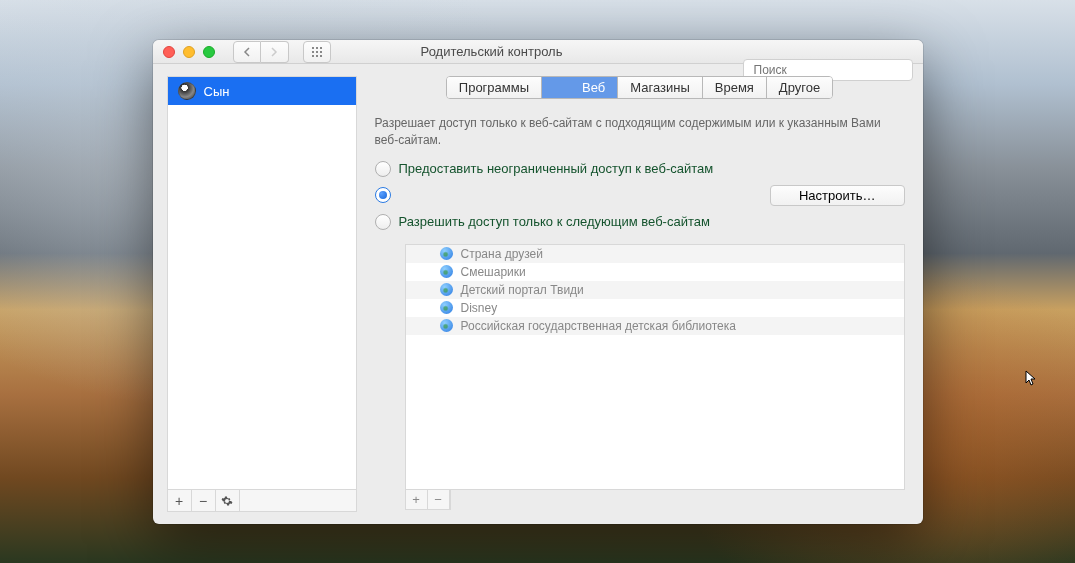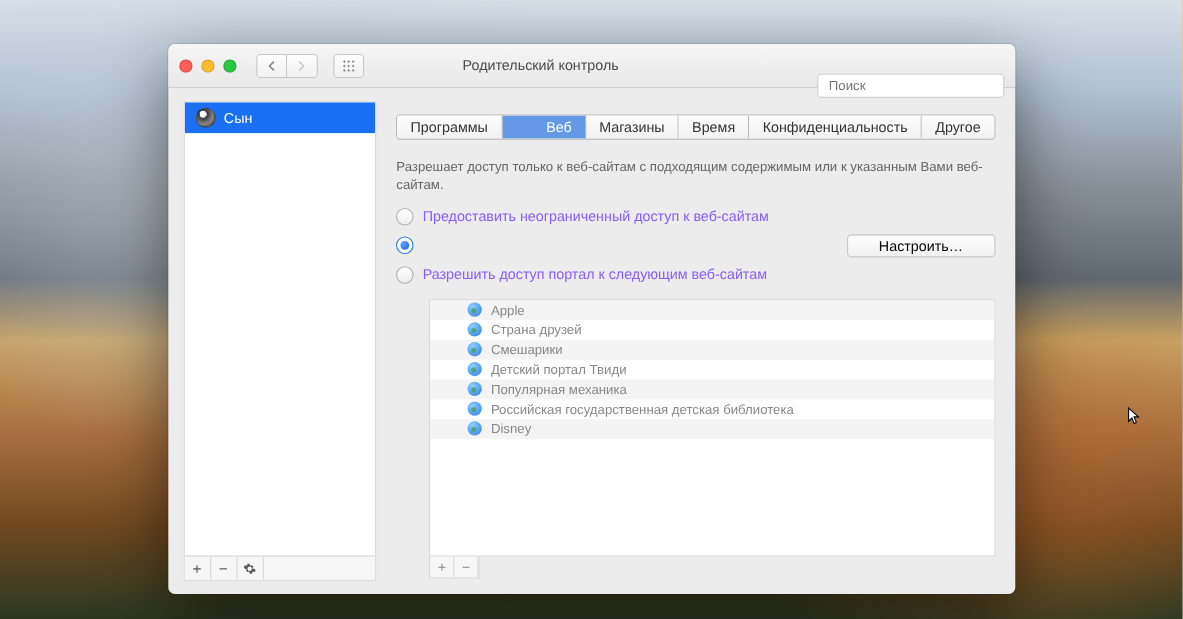--- a/index.html
+++ b/index.html
@@ -33,7 +33,7 @@
   overflow: hidden;
 }
 .titlebar {
-  height: 40px;
+  height: 24px;
   background: linear-gradient(#f6f6f6, #e8e8e8);
   border-bottom: 1px solid #d0d0d0;
   display: flex;

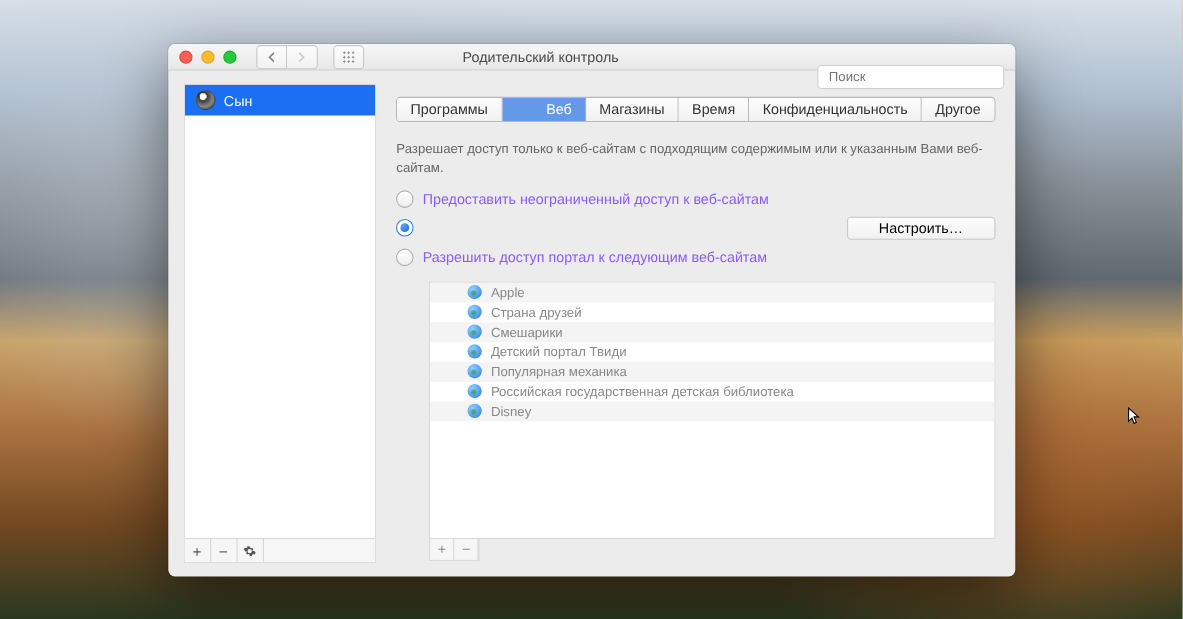--- a/index.html
+++ b/index.html
@@ -126,7 +126,7 @@
   border-radius: 4px;
   overflow: hidden;
   width: fit-content;
-  margin: 12px auto 16px;
+  margin: 0 auto 16px;
   background: #fff;
 }
 .tab {

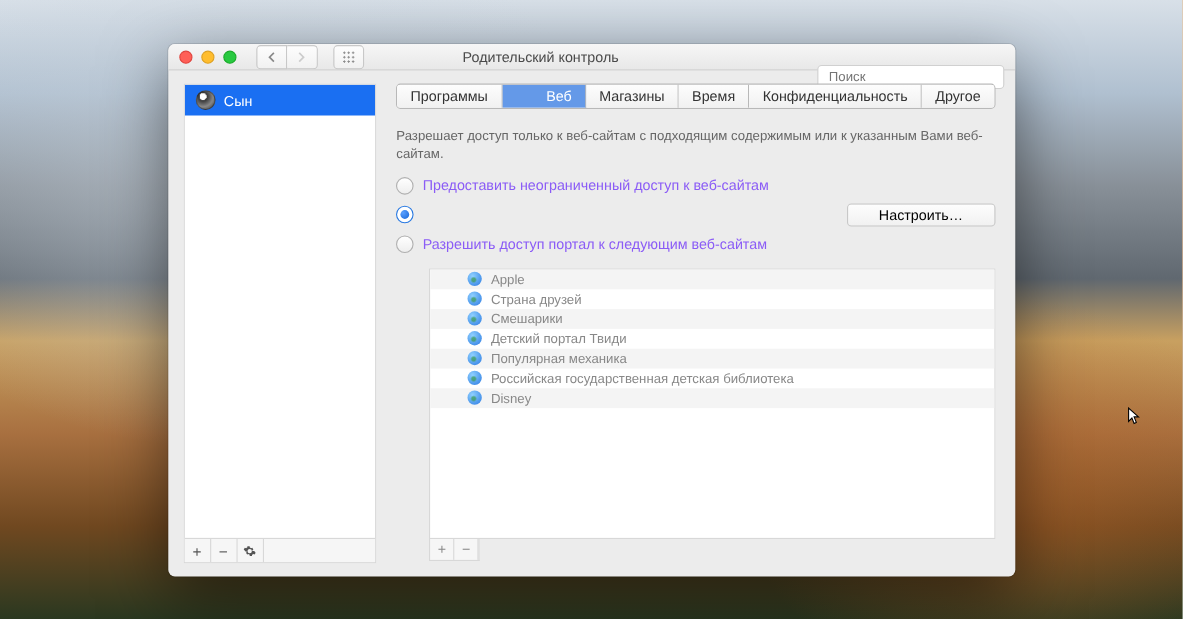--- a/index.html
+++ b/index.html
@@ -276,7 +276,6 @@
         <div class="tab active">Веб</div>
         <div class="tab">Магазины</div>
         <div class="tab">Время</div>
-        <div class="tab">Конфиденциальность</div>
         <div class="tab">Другое</div>
       </div>
 

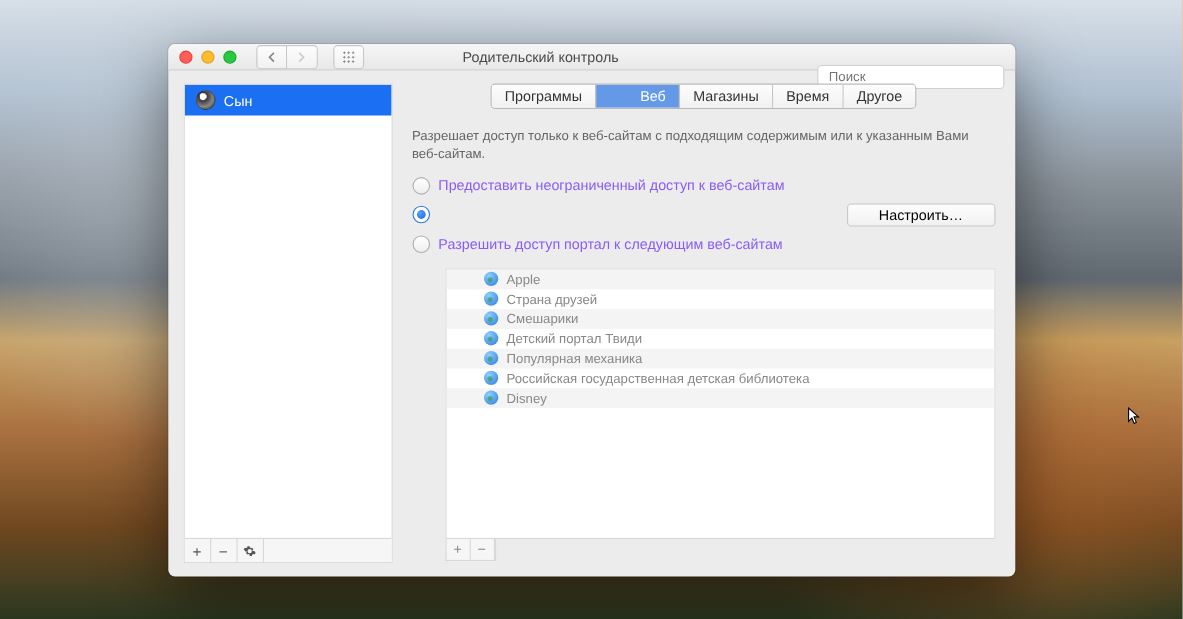--- a/index.html
+++ b/index.html
@@ -153,7 +153,7 @@
   content: ""; width: 8px; height: 8px; border-radius: 50%;
   background: radial-gradient(circle at 30% 30%, #5aa0ff, #1766d8);
 }
-.radio-label { font-size: 13px; color: #8b5cf6; }
+.radio-label { font-size: 13px; color: #14532d; }
 .configure-btn {
   margin-left: auto;
   padding: 2px 28px;

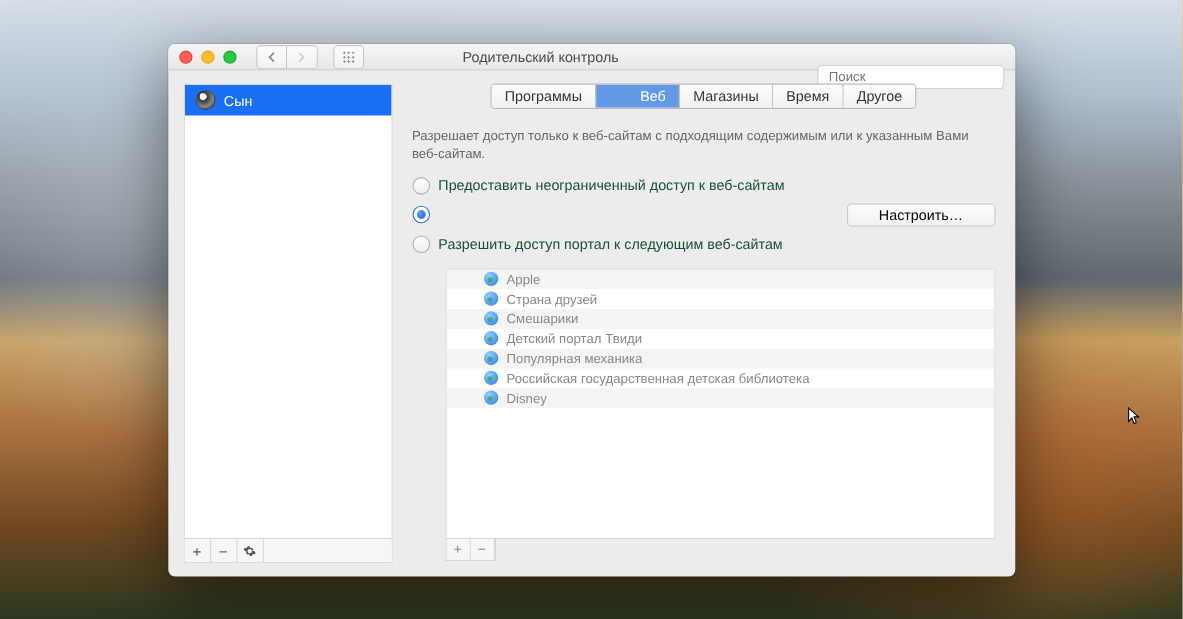--- a/index.html
+++ b/index.html
@@ -291,7 +291,7 @@
       </div>
       <div class="radio-row">
         <div class="radio"></div>
-        <span class="radio-label">Разрешить доступ портал к следующим веб-сайтам</span>
+        <span class="radio-label">Разрешить доступ только к следующим веб-сайтам</span>
       </div>
 
       <div class="site-list-wrap">

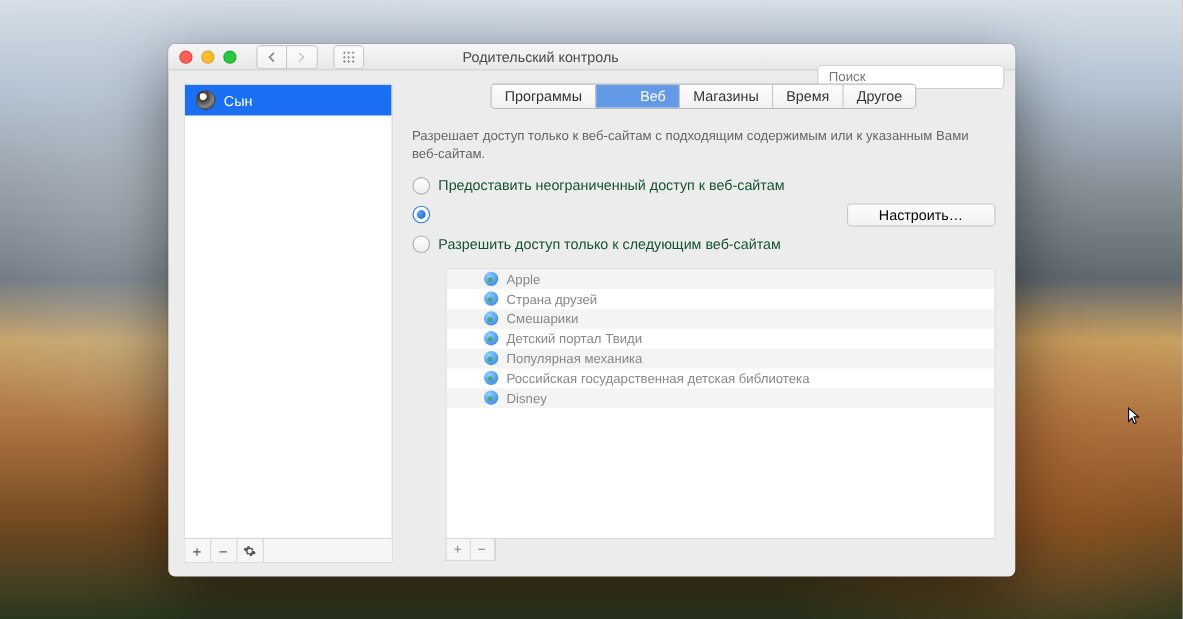--- a/index.html
+++ b/index.html
@@ -298,10 +298,6 @@
         <div class="site-list">
           <div class="site-row">
               <div class="globe"></div>
-              <span>Apple</span>
-            </div>
-          <div class="site-row">
-              <div class="globe"></div>
               <span>Страна друзей</span>
             </div>
           <div class="site-row">

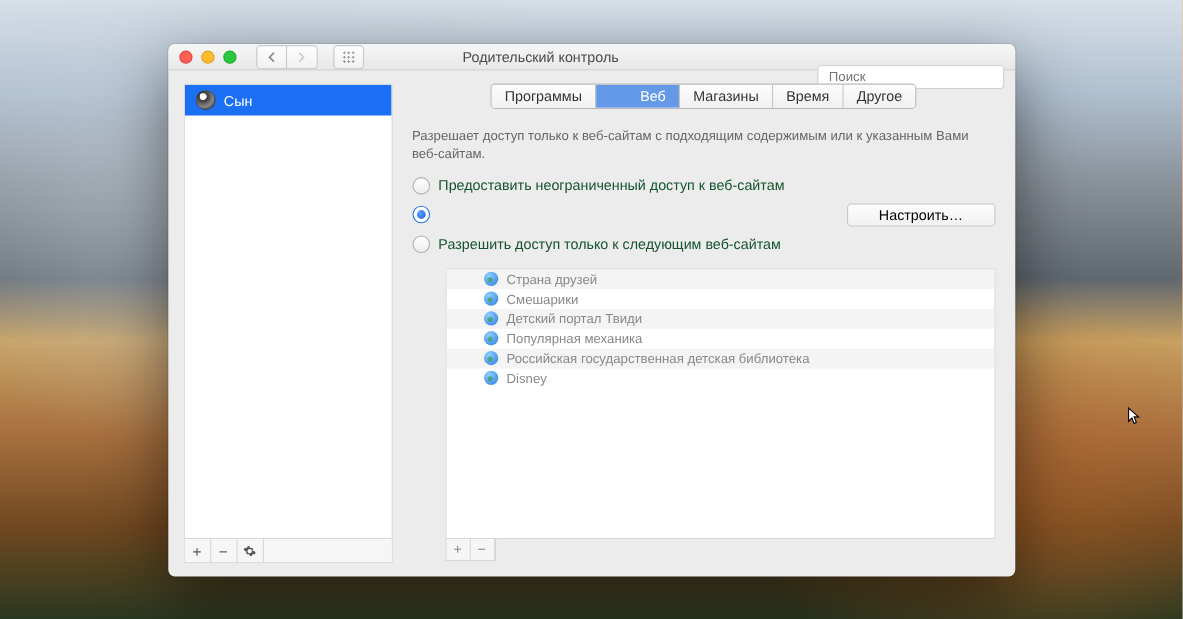--- a/index.html
+++ b/index.html
@@ -310,10 +310,6 @@
             </div>
           <div class="site-row">
               <div class="globe"></div>
-              <span>Популярная механика</span>
-            </div>
-          <div class="site-row">
-              <div class="globe"></div>
               <span>Российская государственная детская библиотека</span>
             </div>
           <div class="site-row">

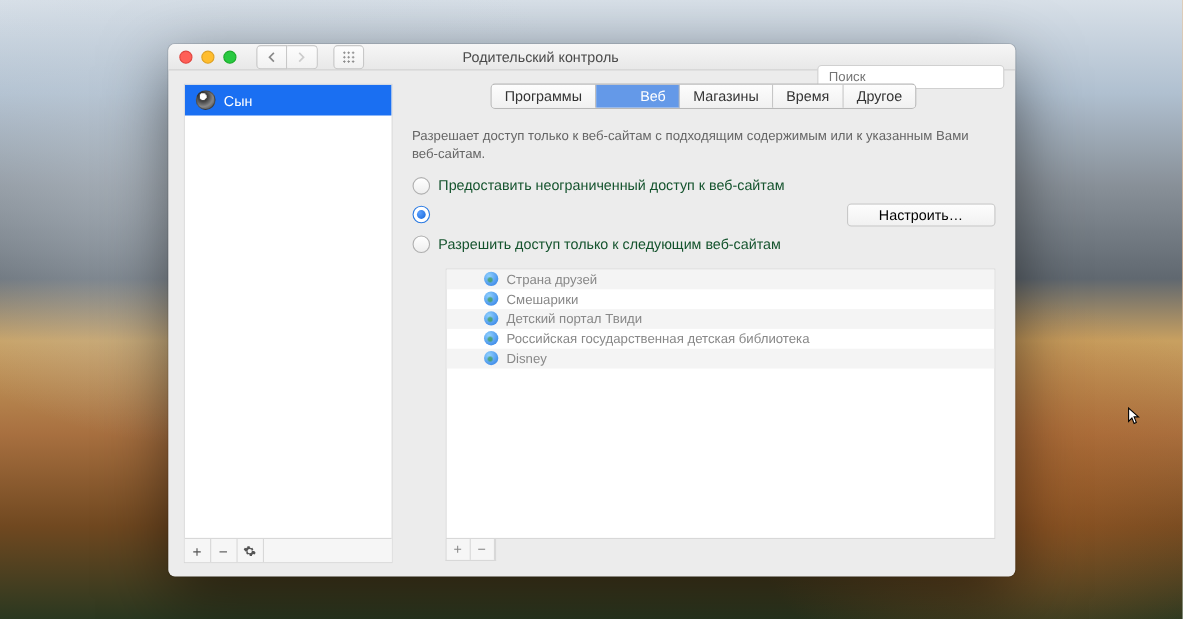--- a/index.html
+++ b/index.html
@@ -310,11 +310,11 @@
             </div>
           <div class="site-row">
               <div class="globe"></div>
+              <span>Disney</span>
+            </div>
+          <div class="site-row">
+              <div class="globe"></div>
               <span>Российская государственная детская библиотека</span>
-            </div>
-          <div class="site-row">
-              <div class="globe"></div>
-              <span>Disney</span>
             </div>
         </div>
         <div class="list-footer">

